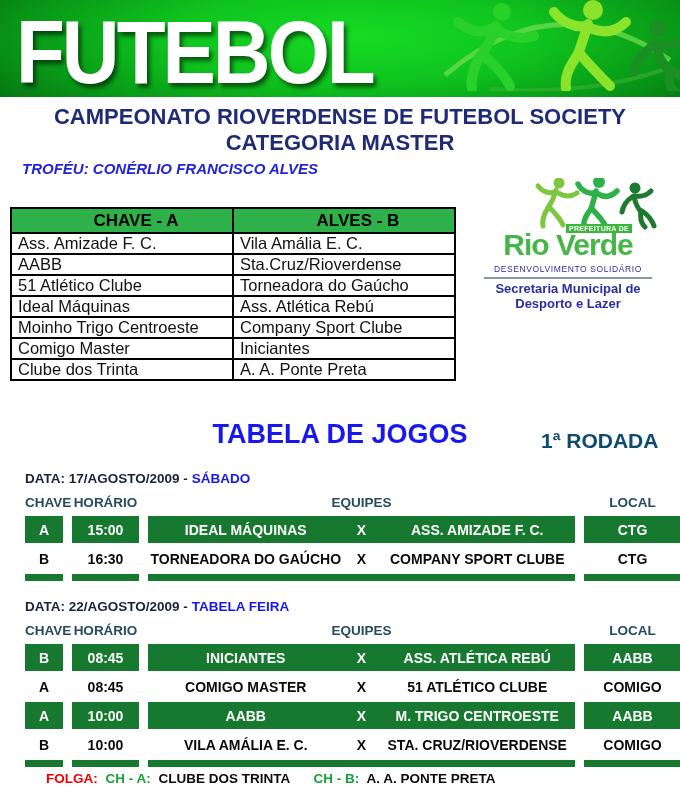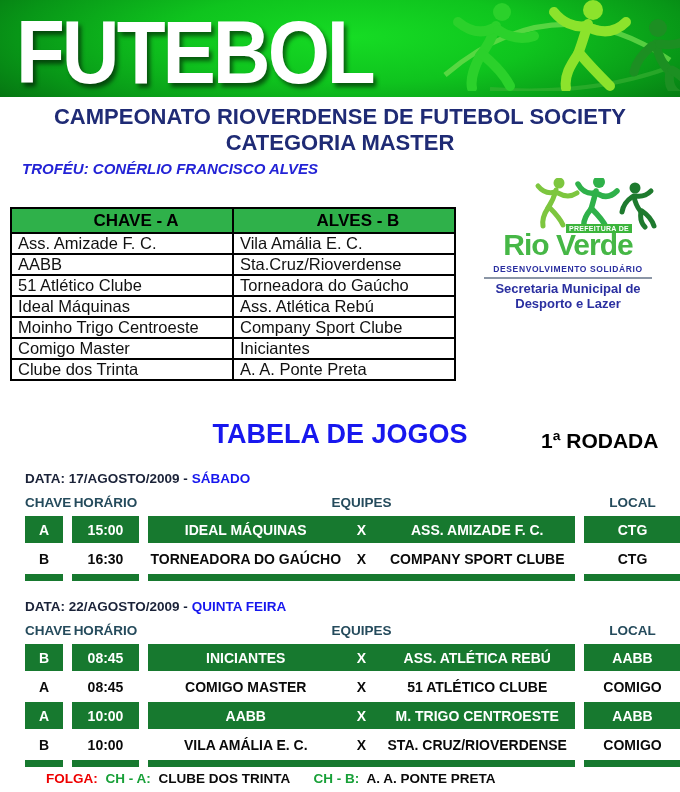--- a/index.html
+++ b/index.html
@@ -35,7 +35,7 @@
     font-size:7px; font-weight:bold; padding:1px 3px; letter-spacing:0.3px; }
   .city { position:absolute; top:50px; left:0; width:100%; font-size:30px; font-weight:bold;
     color:#46B746; letter-spacing:-1px; }
-  .slogan { position:absolute; top:86px; left:0; width:100%; font-size:8.5px; font-weight:bold;
+  .slogan { position:absolute; top:86px; left:0; width:100%; font-size:8.5px; font-weight:normal;
     color:#2A2FA0; letter-spacing:0.6px; }
   .logo-line { position:absolute; top:99px; left:4px; right:4px; border-top:2px solid #8b96a6; }
   .secretaria { position:absolute; top:103px; left:0; width:100%; font-size:13px;

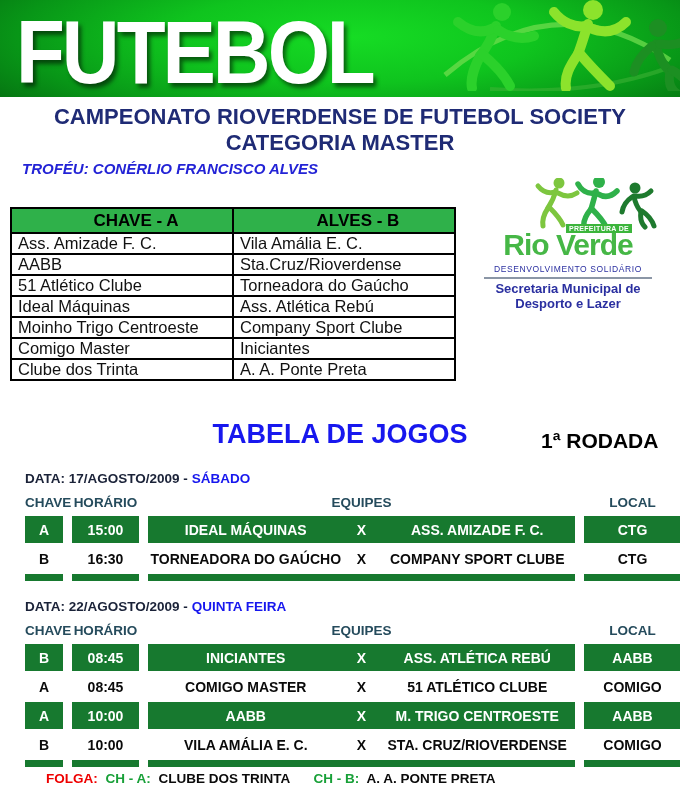--- a/index.html
+++ b/index.html
@@ -44,7 +44,7 @@
   
   .jogos-title { position:absolute; top:419px; left:180px; width:320px; text-align:center;
     font-size:27px; font-weight:bold; color:#1717EE; }
-  .rodada { position:absolute; top:429px; left:541px; font-size:21px; font-weight:bold; color:#000000; }
+  .rodada { position:absolute; top:429px; left:541px; font-size:21px; font-weight:bold; color:#0c4a6e; }
 
   .day { position:absolute; left:25px; width:644px; }
   .day-0 { top:471px; }

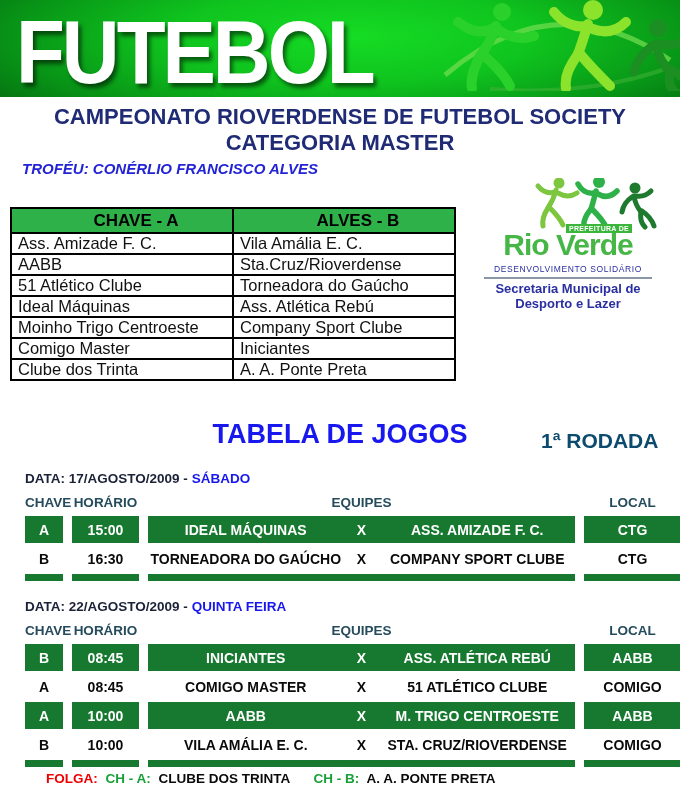--- a/index.html
+++ b/index.html
@@ -235,7 +235,7 @@
 
   <div class="day day-1">
     <div class="date-line">
-      <span>DATA: 22/AGOSTO/2009 -</span><span class="day-name">QUINTA FEIRA</span>
+      <span>DATA: 22/AGOSTO/2009 -</span><span class="day-name">TABELA FEIRA</span>
     </div>
     <div class="sgrid sched-header">
       <div>CHAVE</div>

